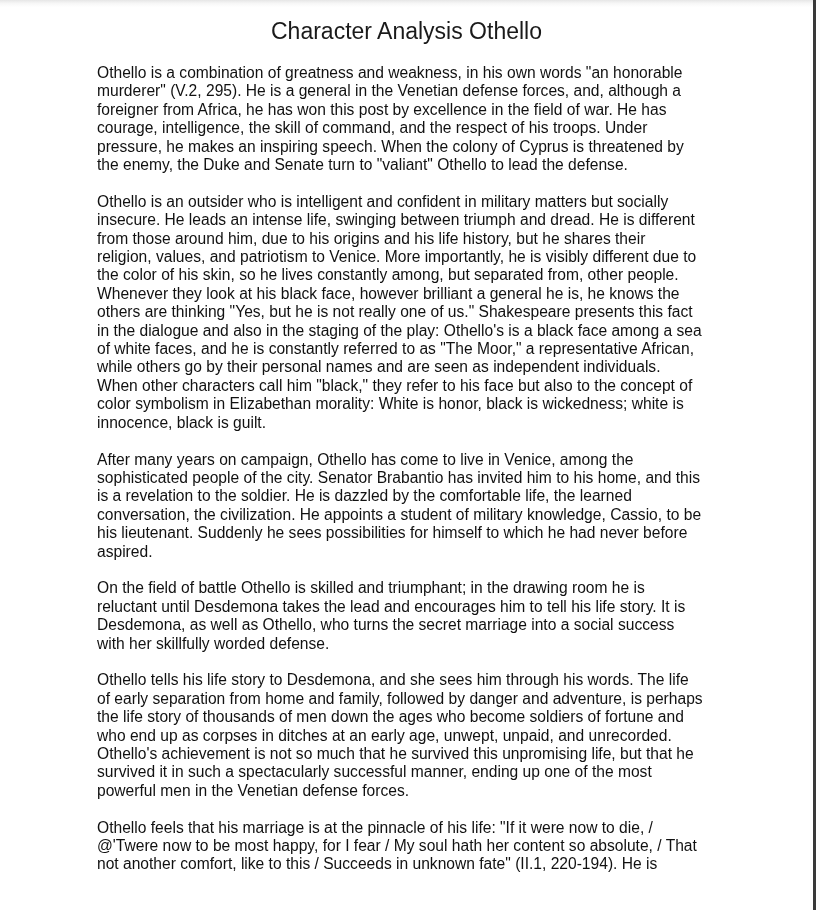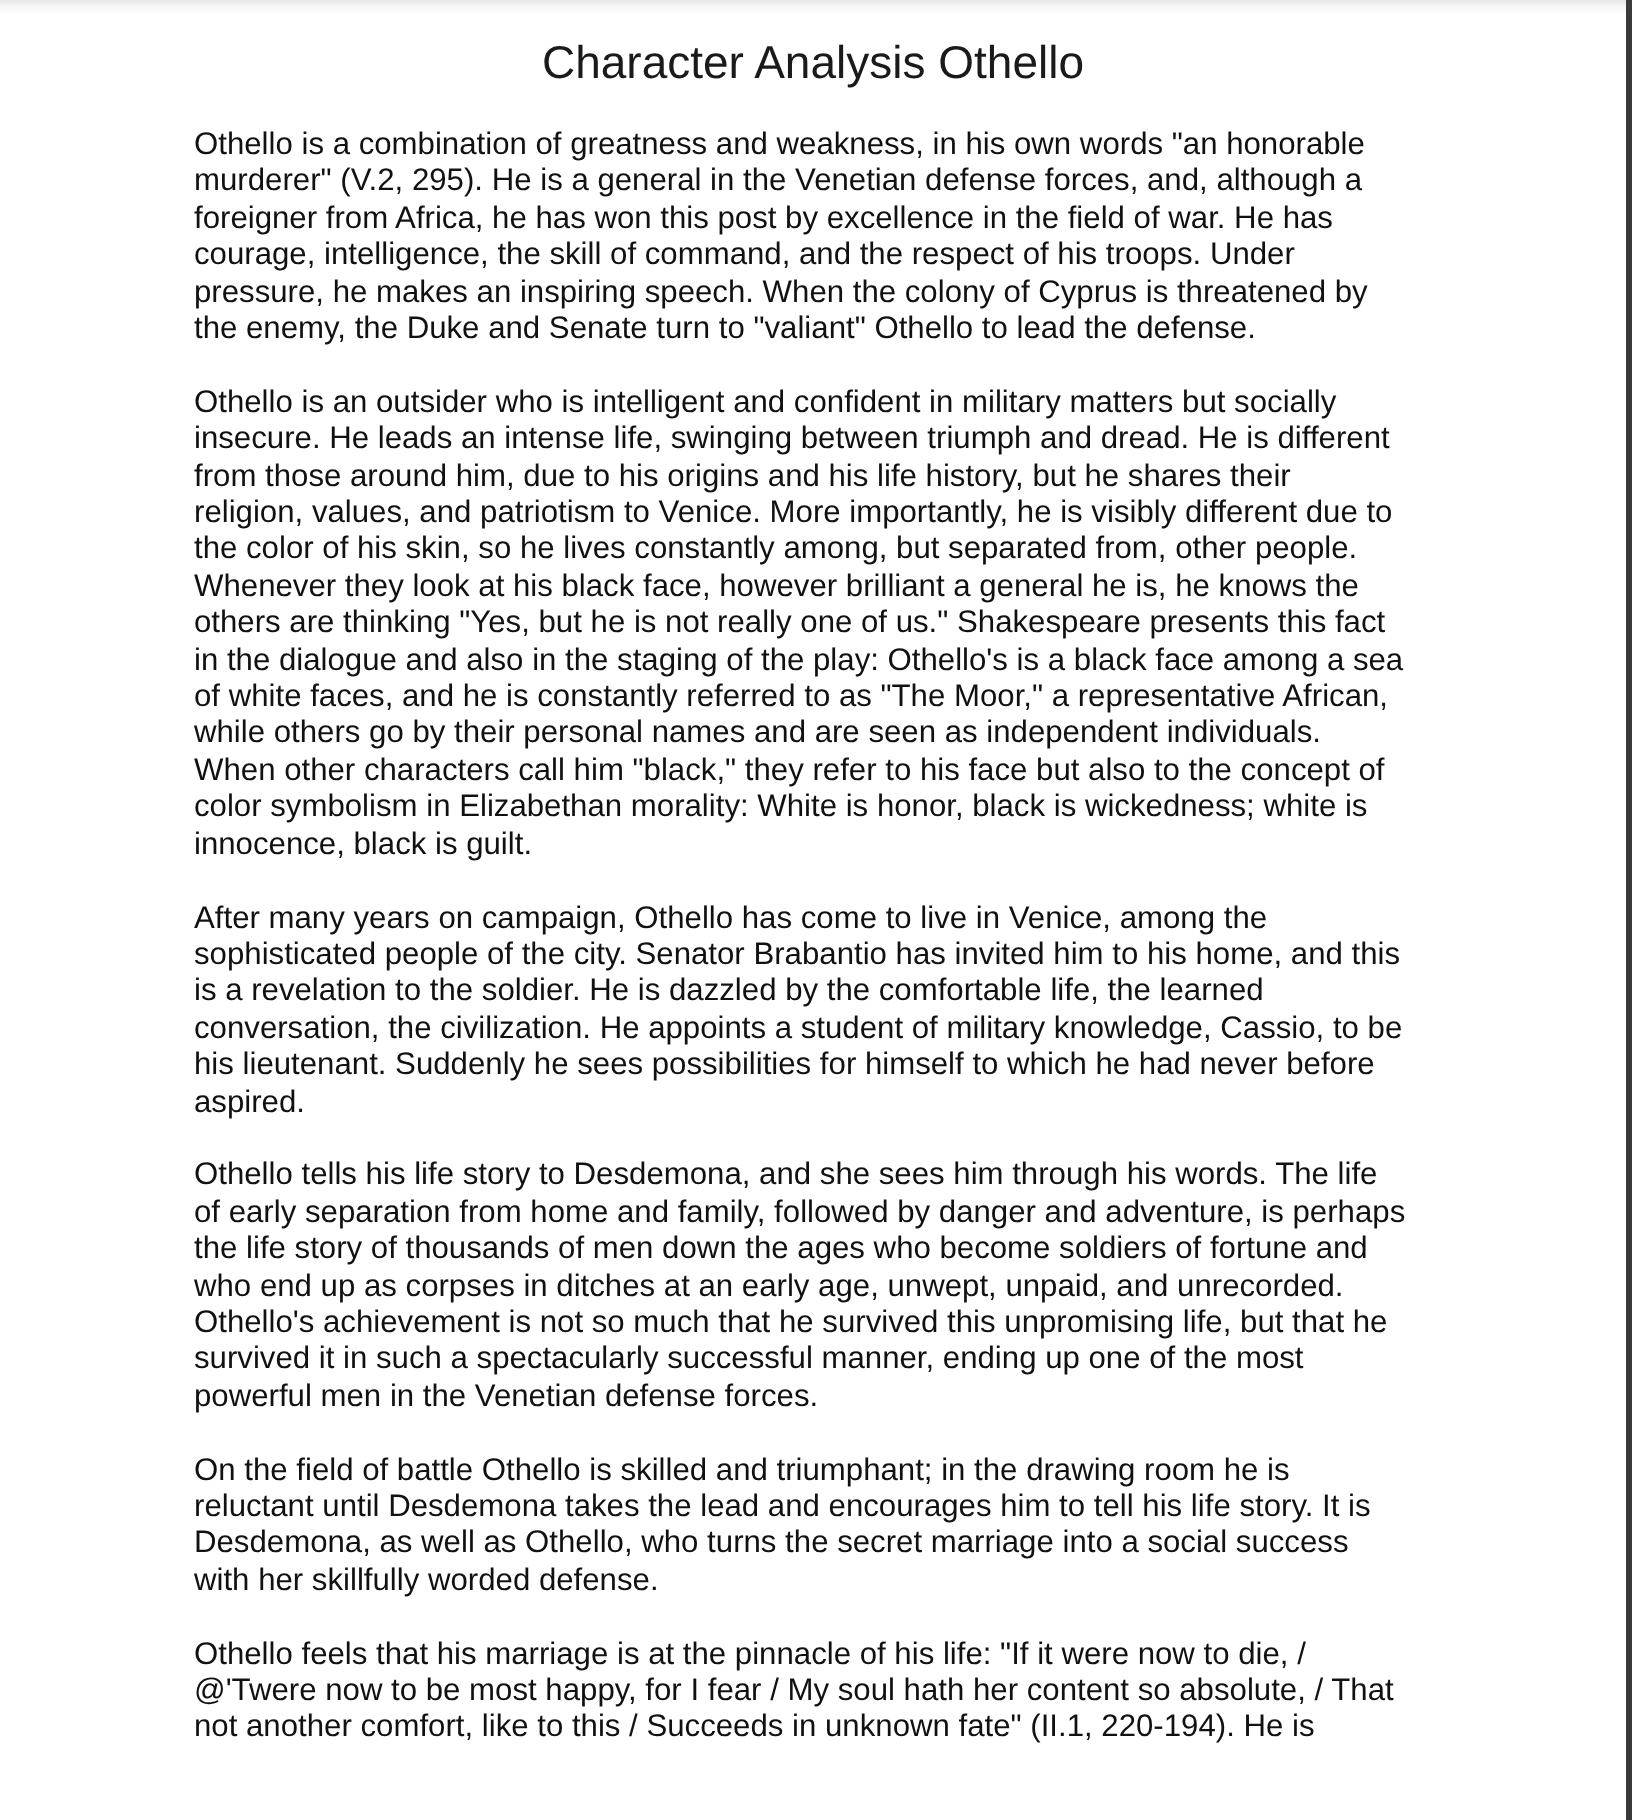--- a/index.html
+++ b/index.html
@@ -96,6 +96,10 @@
 conversation, the civilization. He appoints a student of military knowledge, Cassio, to be
 his lieutenant. Suddenly he sees possibilities for himself to which he had never before
 aspired.</p>
+    <p class="para">On the field of battle Othello is skilled and triumphant; in the drawing room he is
+reluctant until Desdemona takes the lead and encourages him to tell his life story. It is
+Desdemona, as well as Othello, who turns the secret marriage into a social success
+with her skillfully worded defense.</p>
     <p class="para">Othello tells his life story to Desdemona, and she sees him through his words. The life
 of early separation from home and family, followed by danger and adventure, is perhaps
 the life story of thousands of men down the ages who become soldiers of fortune and
@@ -103,10 +107,6 @@
 Othello's achievement is not so much that he survived this unpromising life, but that he
 survived it in such a spectacularly successful manner, ending up one of the most
 powerful men in the Venetian defense forces.</p>
-    <p class="para">On the field of battle Othello is skilled and triumphant; in the drawing room he is
-reluctant until Desdemona takes the lead and encourages him to tell his life story. It is
-Desdemona, as well as Othello, who turns the secret marriage into a social success
-with her skillfully worded defense.</p>
     <p class="para">Othello feels that his marriage is at the pinnacle of his life: "If it were now to die, /
 @'Twere now to be most happy, for I fear / My soul hath her content so absolute, / That
 not another comfort, like to this / Succeeds in unknown fate" (II.1, 220-194). He is</p>

